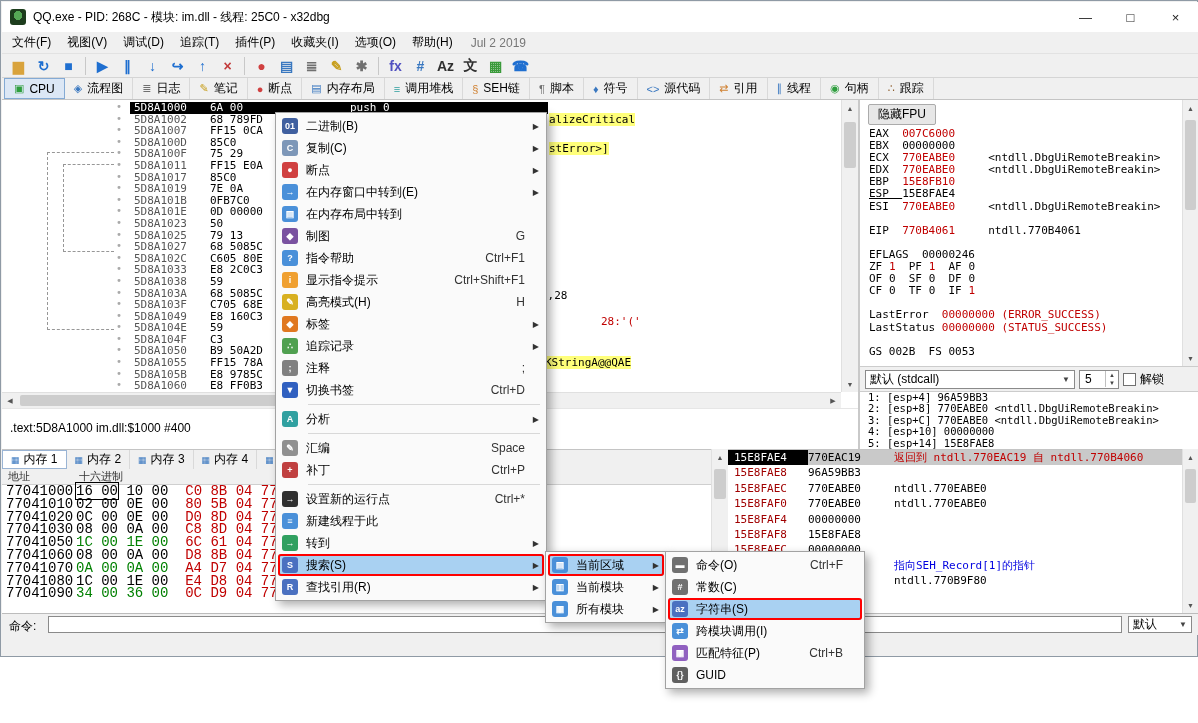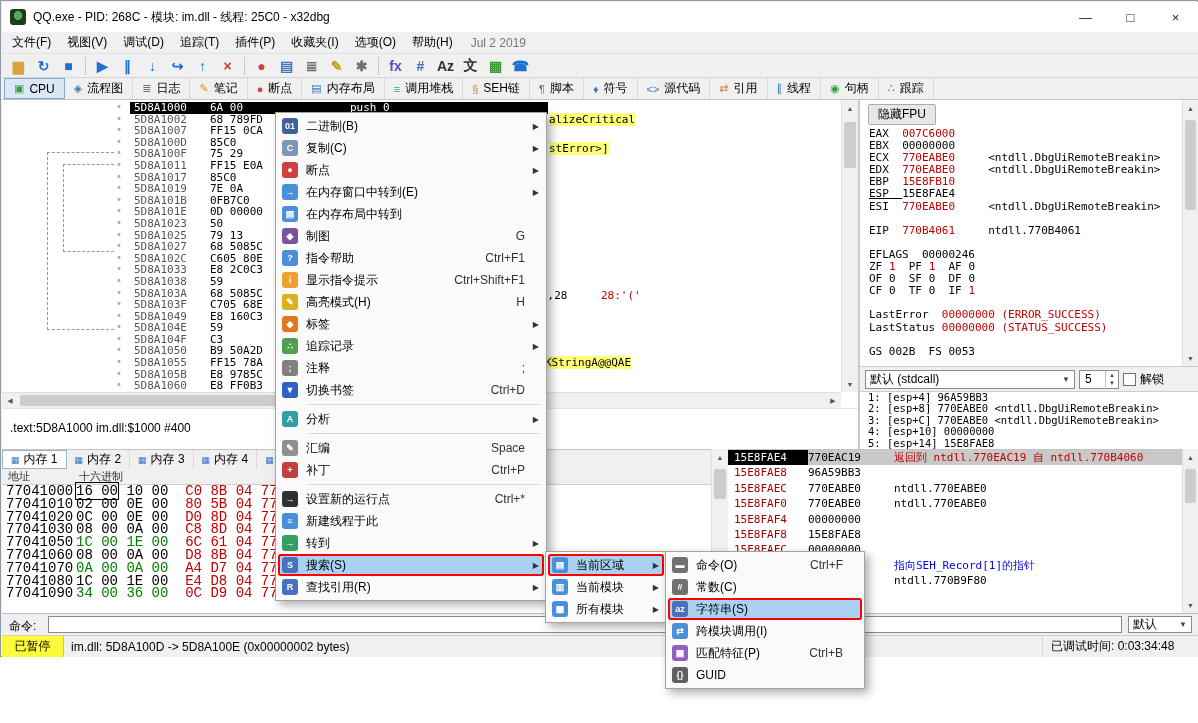--- a/index.html
+++ b/index.html
@@ -60,7 +60,7 @@
   .dfrag { position: absolute; font-family: "DejaVu Sans Mono", monospace; font-size: 11px;
            white-space: pre; z-index: 3; }
   .dfrag.hl { background: #ffff7a; }
-  .dfrag.red { color: #c00000; }
+  .dfrag.red { color: #c00000; margin-top: 26px; }
   .dinfo { position: absolute; left: 0; top: 308px; width: 856px; height: 41px; background: #fff;
            border-top: 1px solid #e6e6e6; padding: 12px 0 0 8px; font-size: 12px; }
 

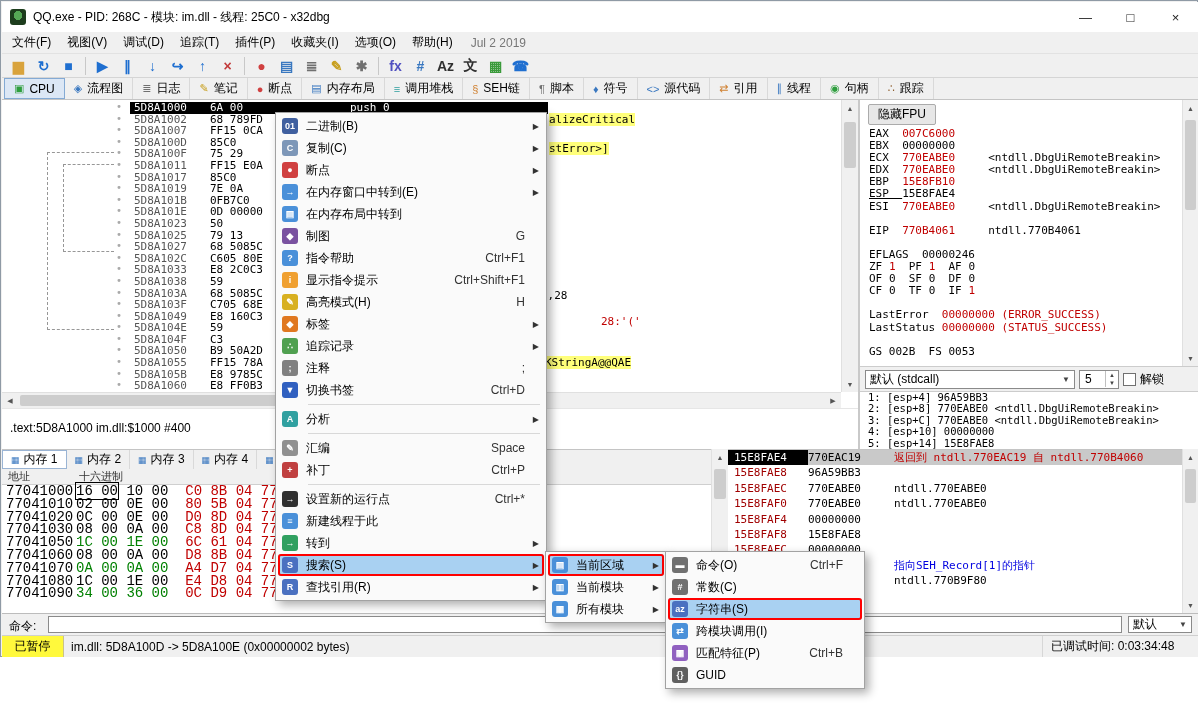--- a/index.html
+++ b/index.html
@@ -474,11 +474,6 @@
     </div>
   </div>
 
-  <div class="statusbar">
-    <div class="badge">已暂停</div>
-    <div class="msgcell">im.dll: 5D8A100D -&gt; 5D8A100E (0x00000002 bytes)</div>
-    <div class="timecell">已调试时间: 0:03:34:48</div>
-  </div>
 
 </div>
 

